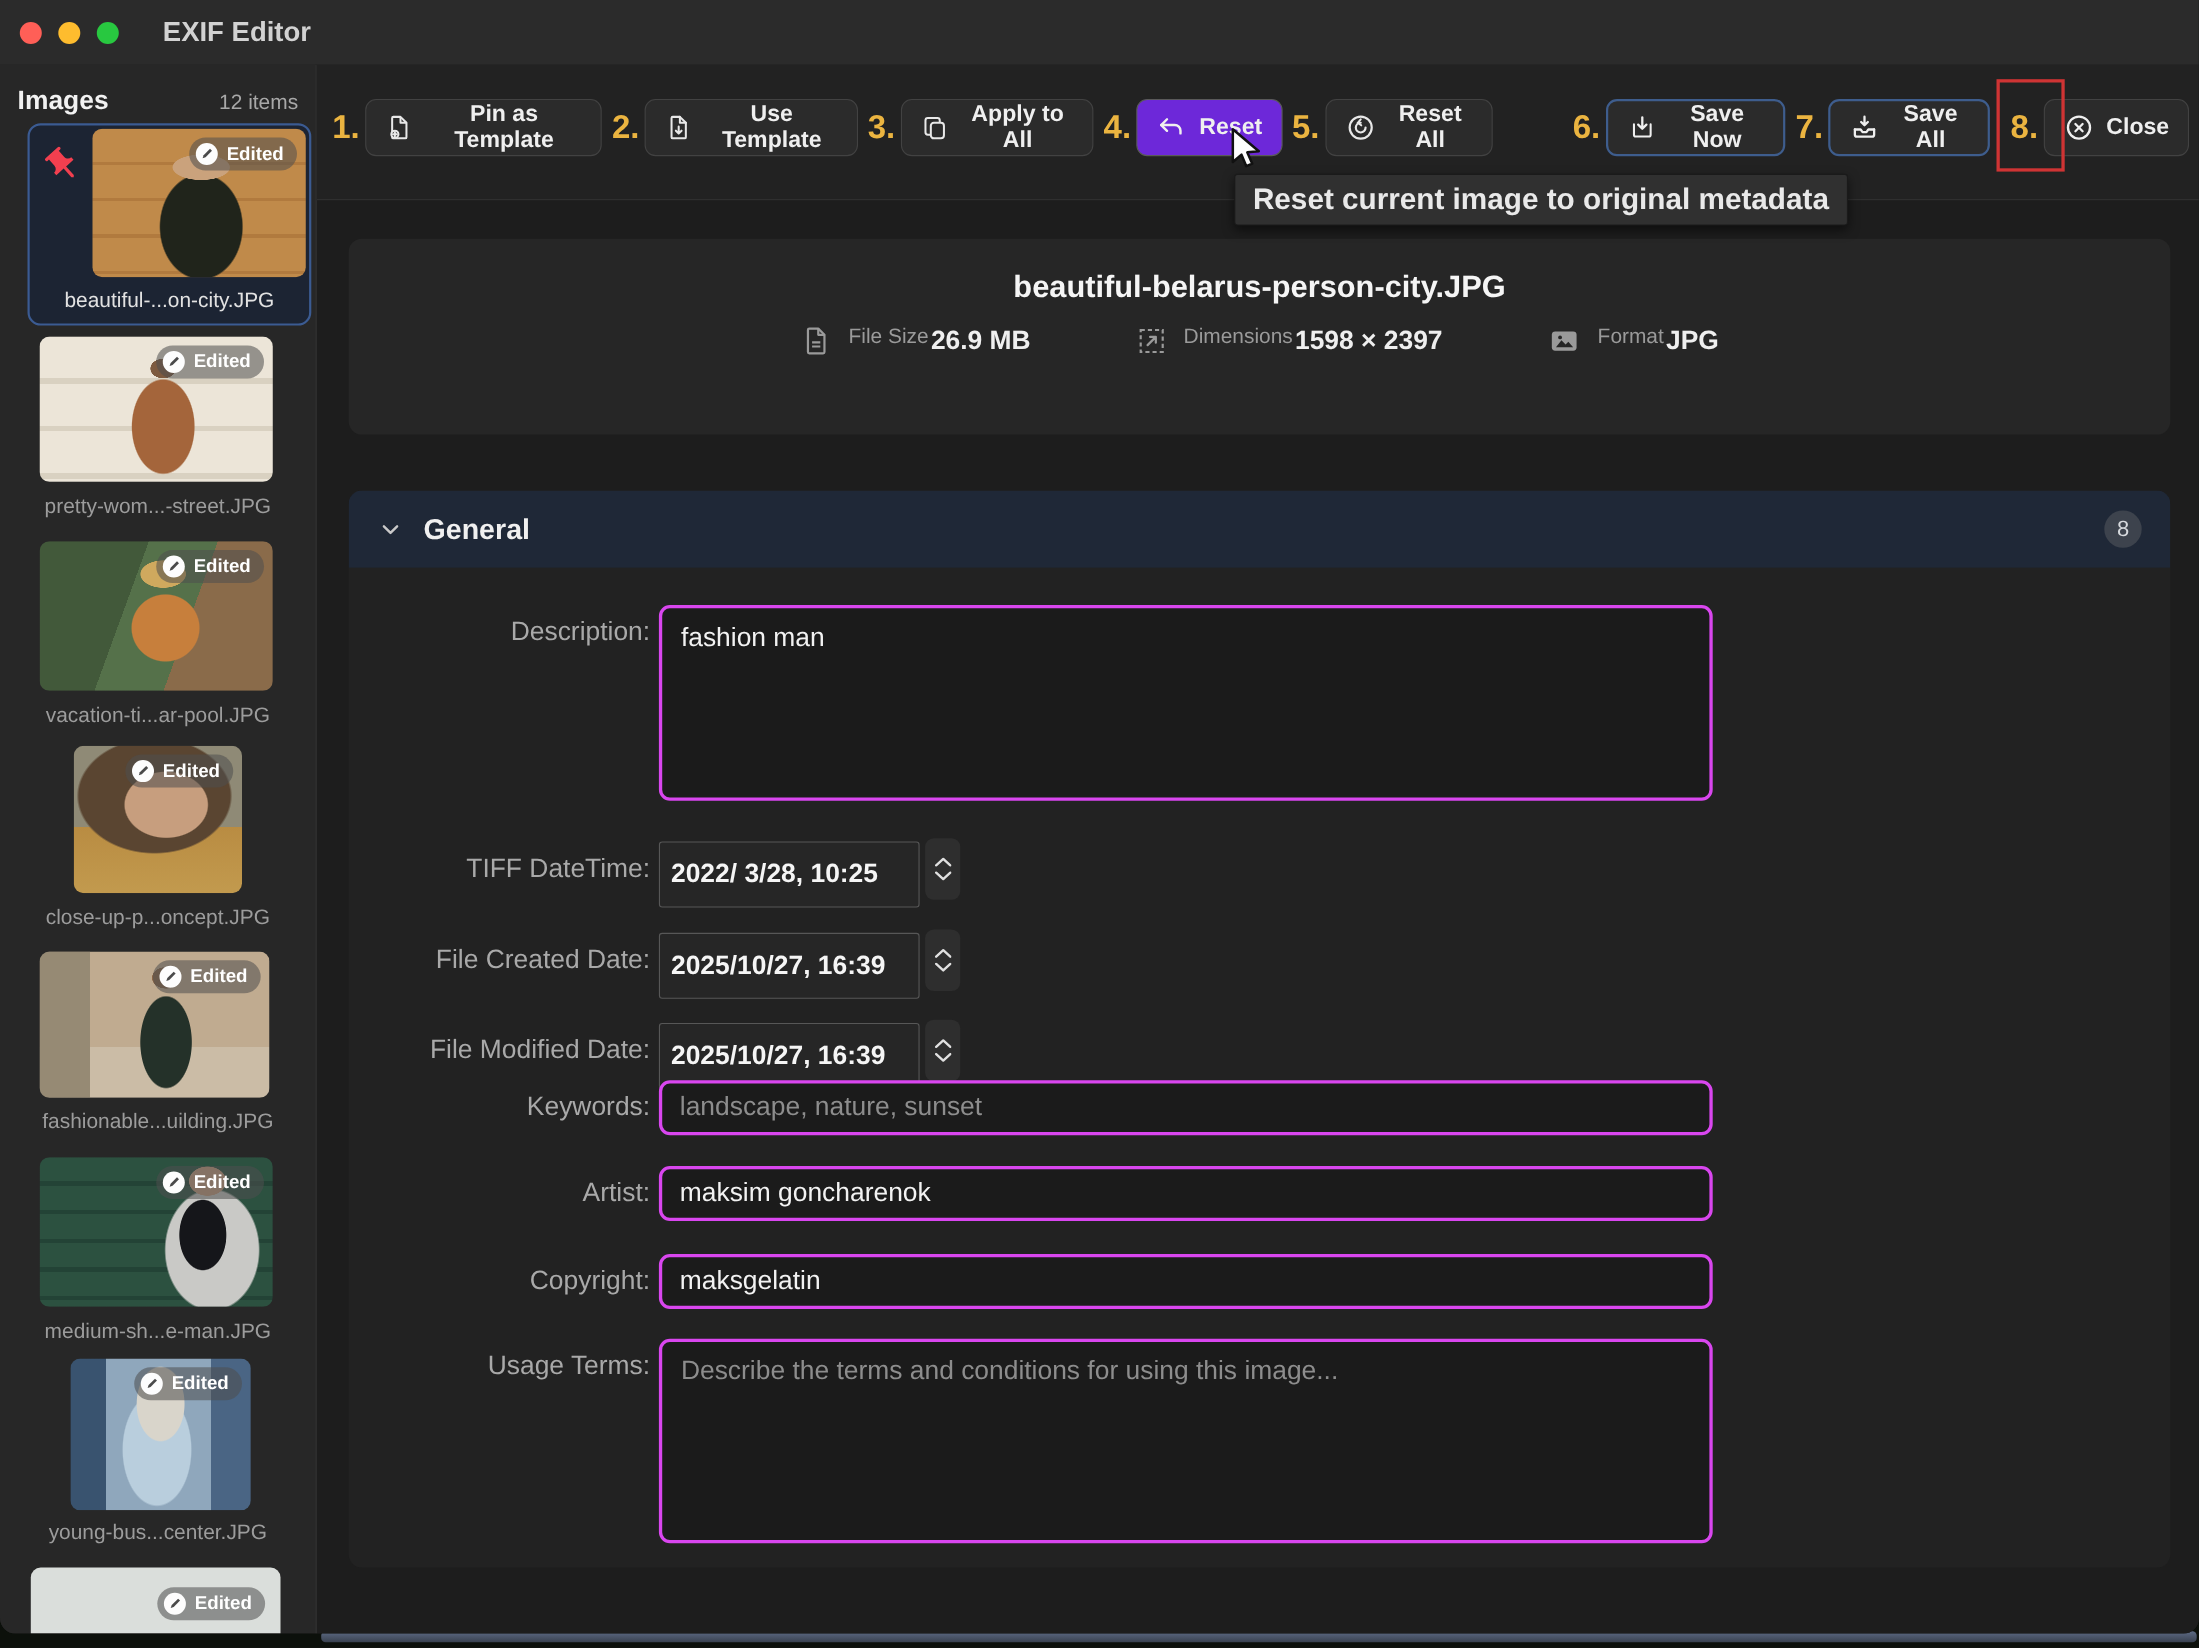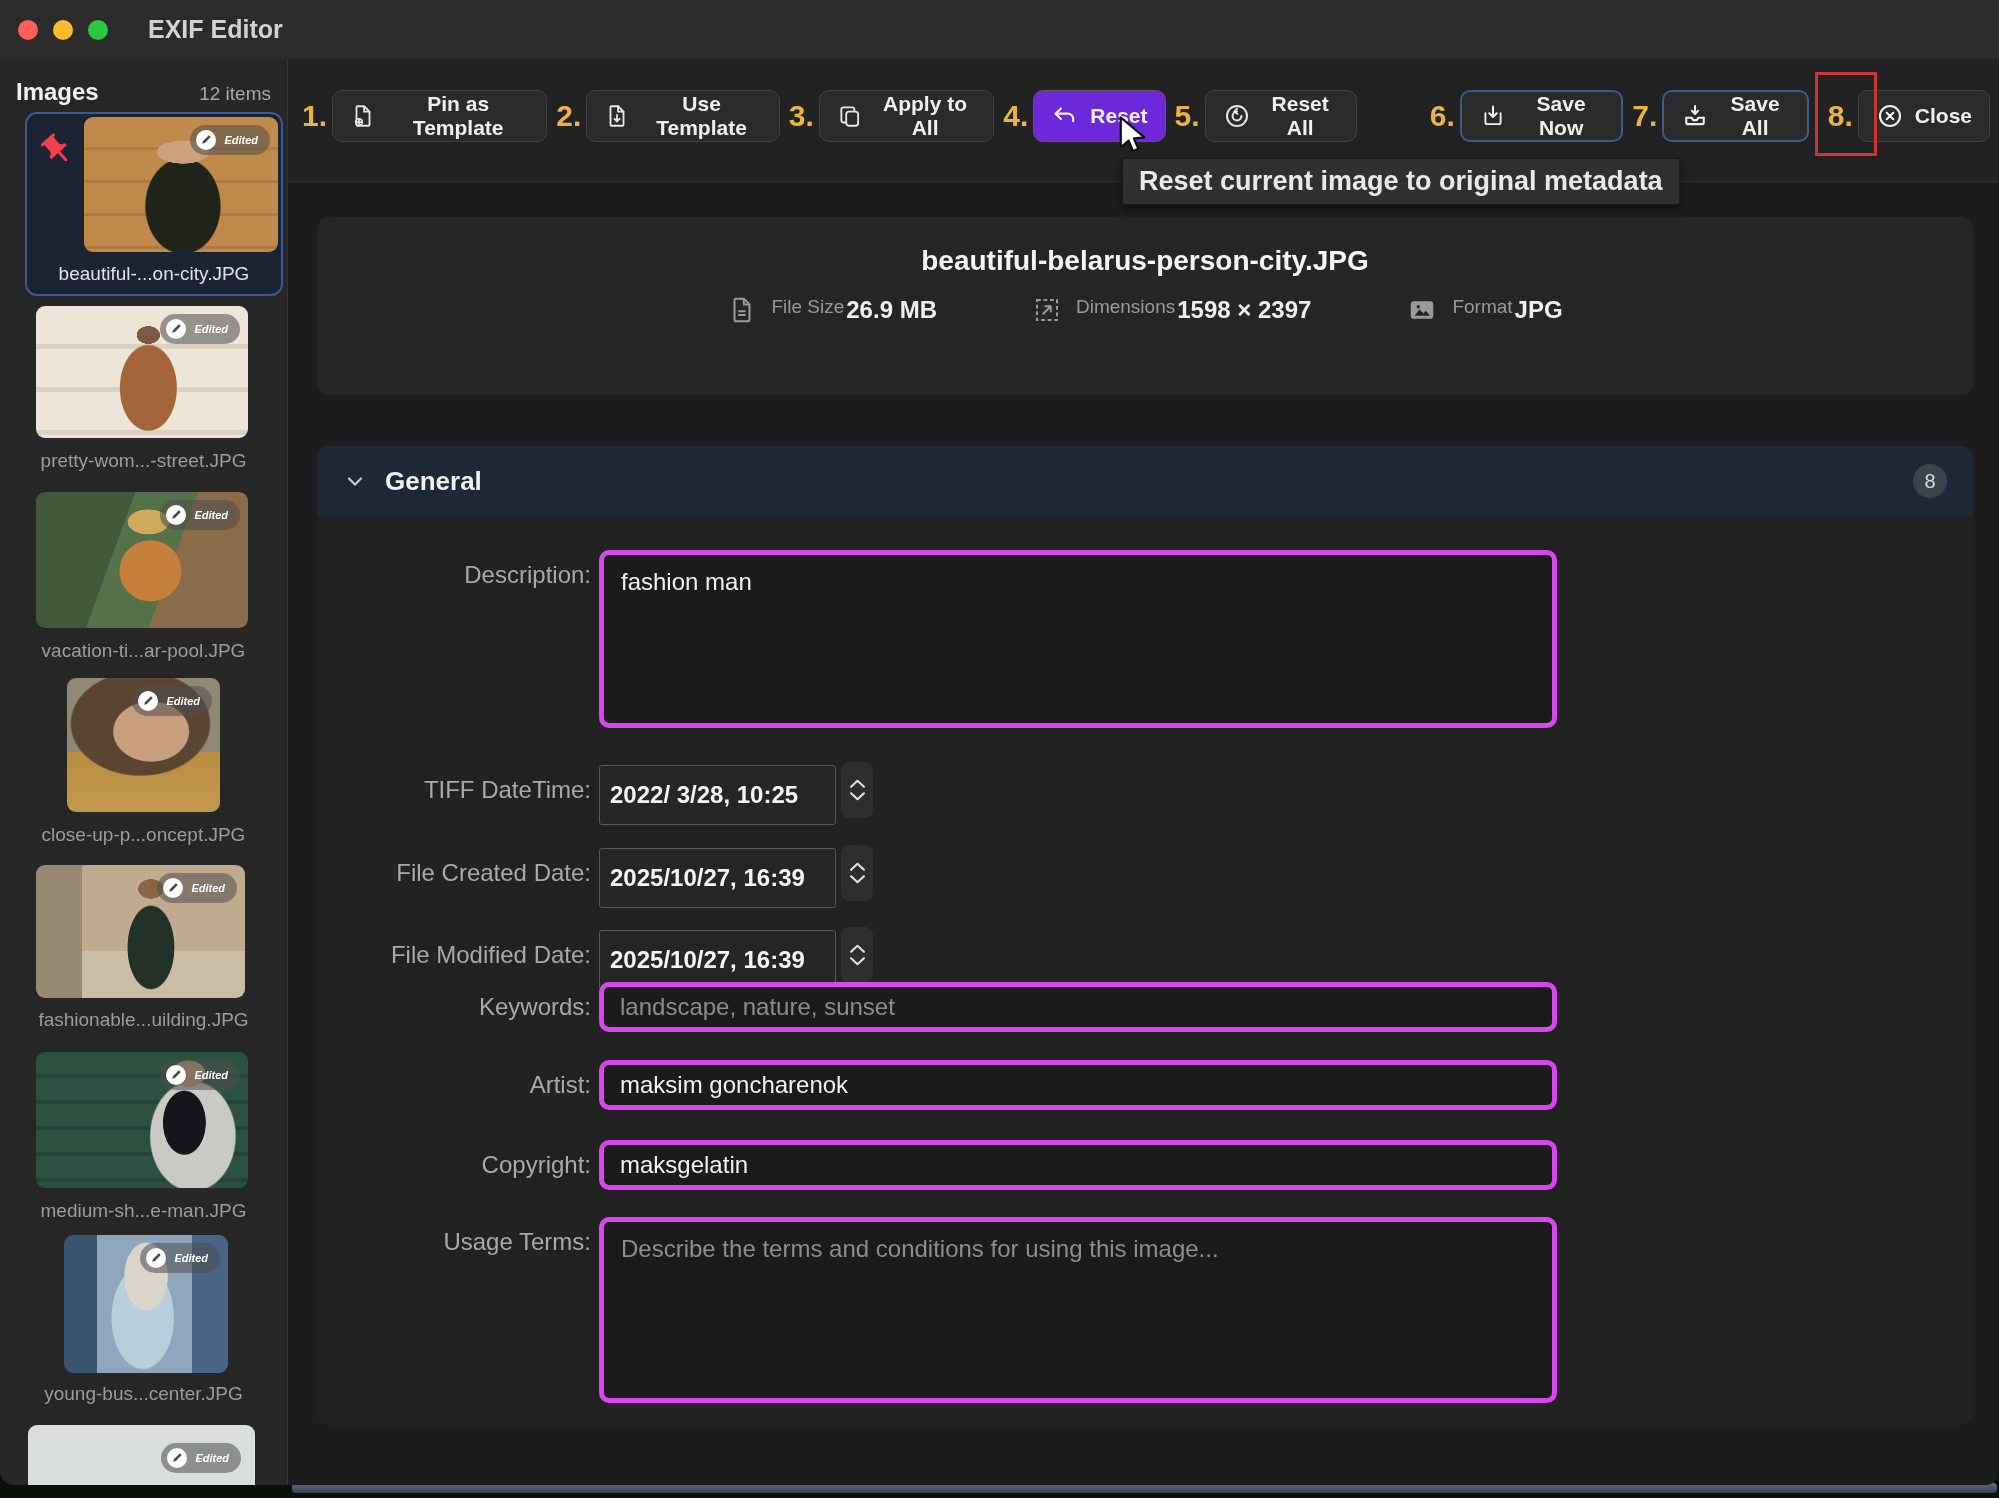--- a/index.html
+++ b/index.html
@@ -85,7 +85,7 @@
       linear-gradient(180deg,#dadedb 0 55%,#c9cfc8 55% 62%,#47663c 62% 74%,#76a34e 74% 100%);}
   .edited-badge{position:absolute;top:8px;right:8px;display:flex;align-items:center;gap:7px;
     padding:4px 12px 4px 5px;background:rgba(78,78,78,.55);border-radius:17px;
-    color:#fff;font-size:11px;font-weight:bold;font-style:italic;}
+    color:#fff;font-size:17px;font-weight:bold;}
   .it8 .edited-badge{top:18px;right:14px;}
 
   

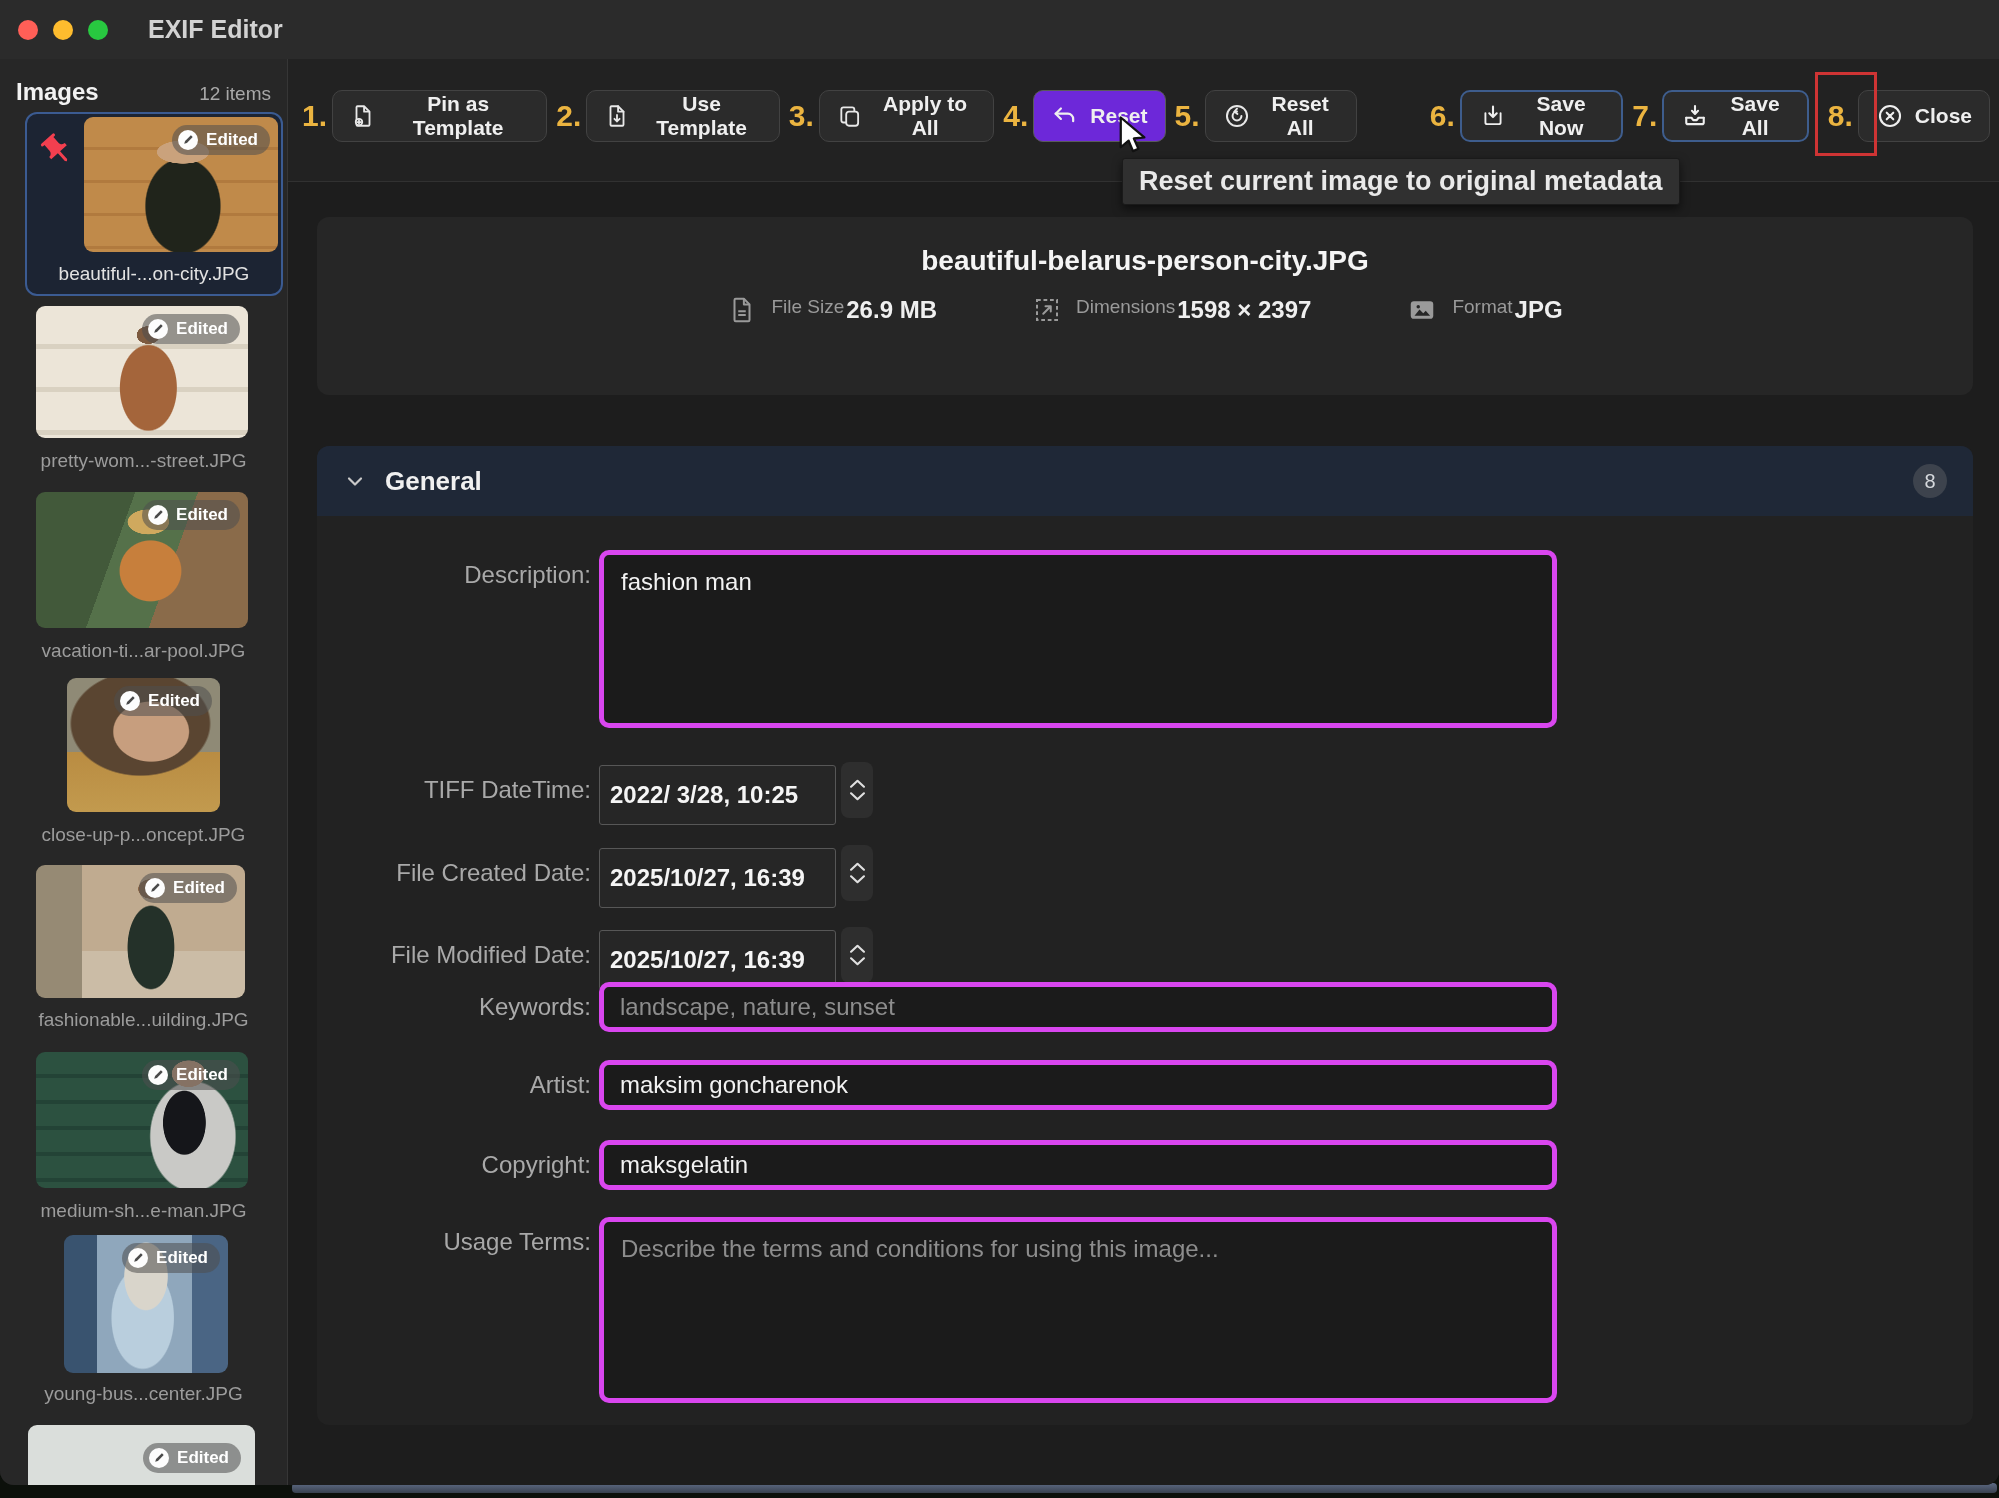--- a/index.html
+++ b/index.html
@@ -129,7 +129,7 @@
   .form-body{position:relative;height:909px;}
   .f-label{position:absolute;left:0;width:274px;text-align:right;font-size:24px;color:#a9a9a9;}
   .f-input,.f-area{position:absolute;left:282px;box-sizing:border-box;background:#1b1b1b;
-    border:5px solid #d946ef;border-radius:10px;color:#f2f2f2;font-size:24px;
+    border:3px solid #d946ef;border-radius:10px;color:#f2f2f2;font-size:24px;
     font-family:inherit;outline:none;}
   .f-input{width:958px;height:50px;padding:0 16px;}
   .f-area{width:958px;padding:13px 17px;resize:none;}

